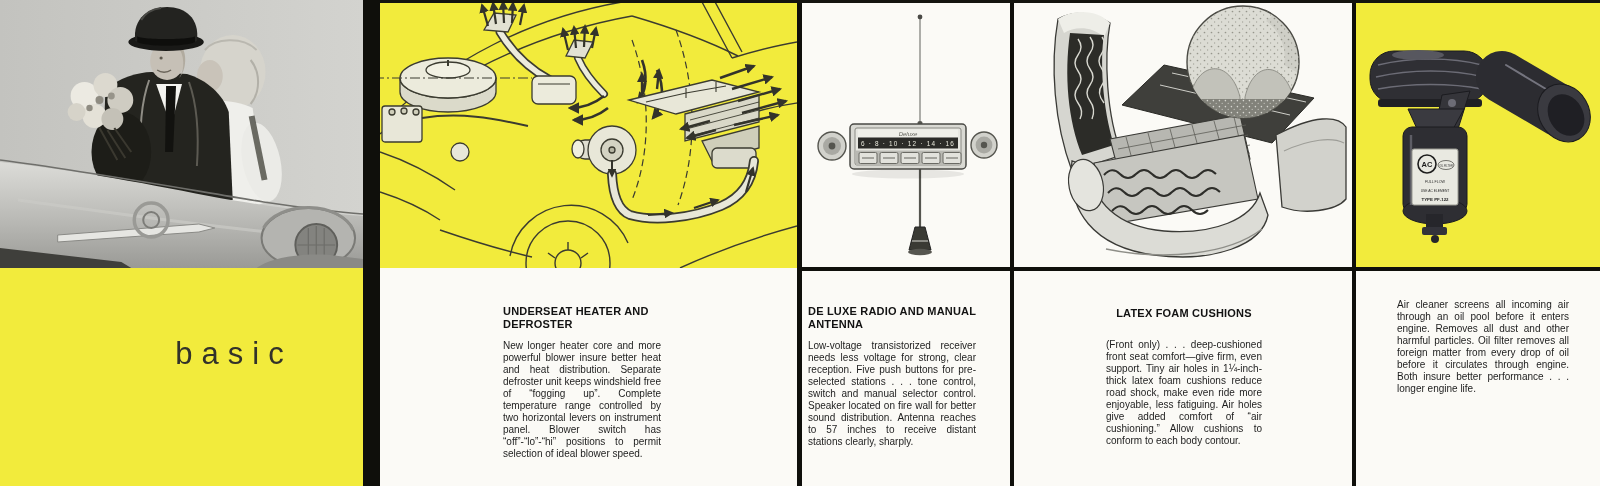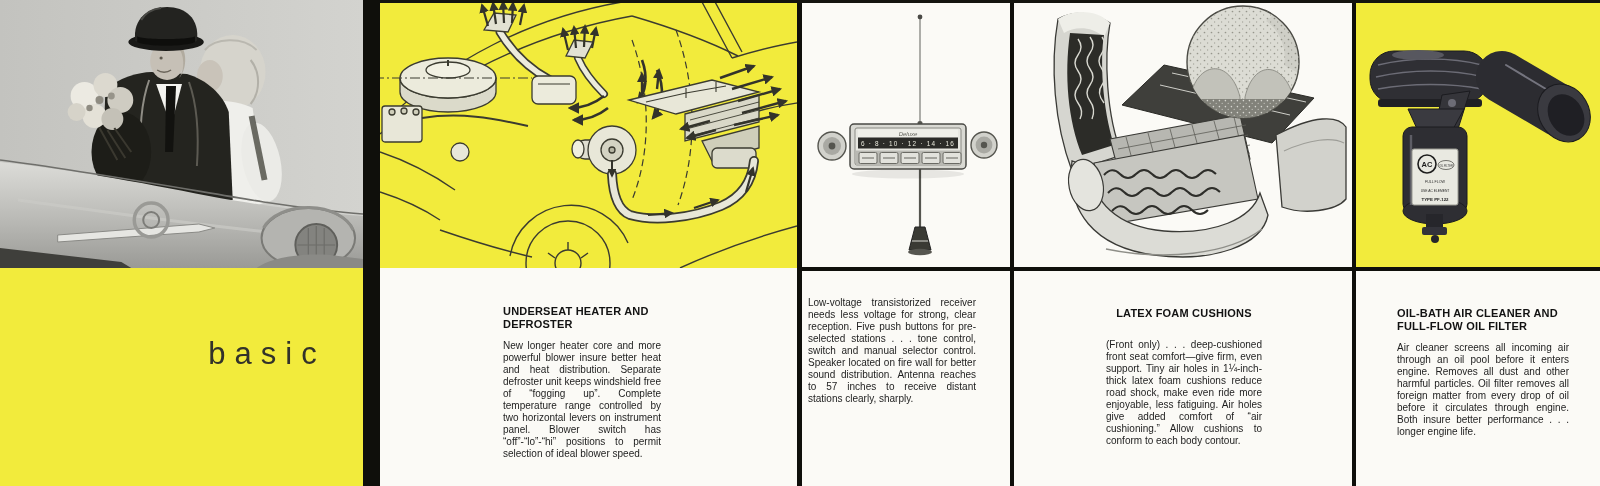--- a/index.html
+++ b/index.html
@@ -389,6 +389,7 @@
     <p class="sec-b">New longer heater core and more powerful blower insure better heat and heat distribution. Separate defroster unit keeps windshield free of “fogging up”. Complete temperature range controlled by two horizontal levers on instrument panel. Blower switch has “off”-“lo”-“hi” positions to permit selection of ideal blower speed.</p>
   </div>
   <div class="abs tb tb-radio">
+    <h3 class="sec-h">DE LUXE RADIO AND MANUAL ANTENNA</h3>
     <p class="sec-b">Low-voltage transistorized receiver needs less voltage for strong, clear reception. Five push buttons for pre-selected stations . . . tone control, switch and manual selector control. Speaker located on fire wall for better sound distribution. Antenna reaches to 57 inches to receive distant stations clearly, sharply.</p>
   </div>
   <div class="abs tb tb-seat">

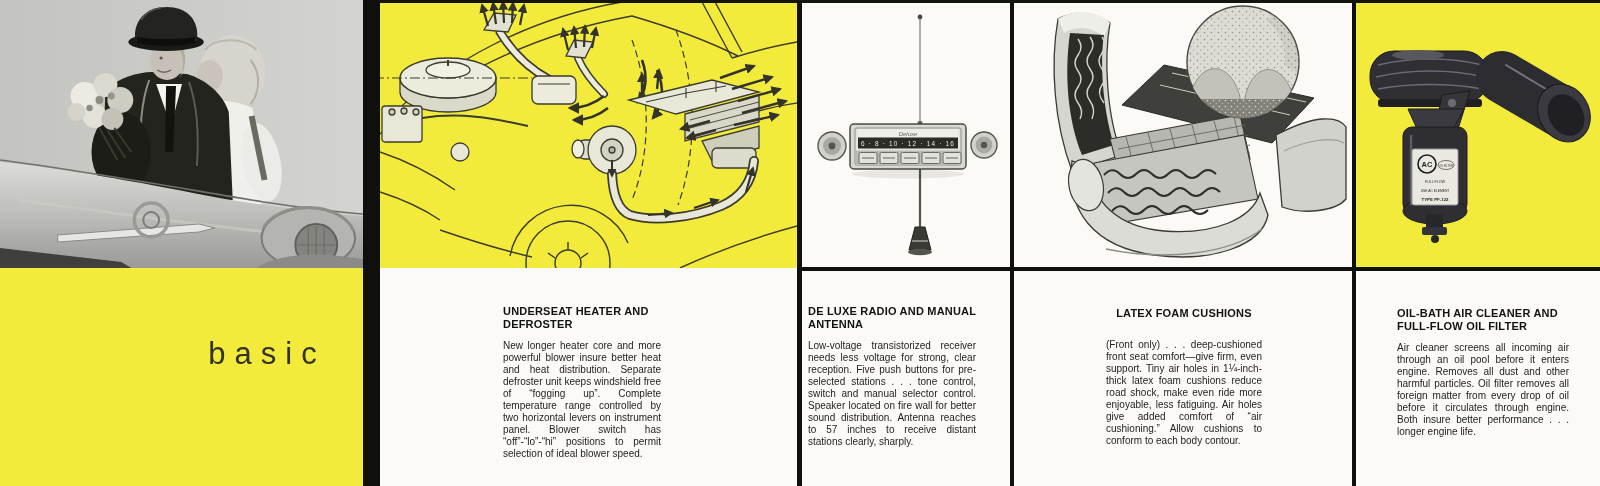--- a/index.html
+++ b/index.html
@@ -397,7 +397,6 @@
     <p class="sec-b">(Front only) . . . deep-cushioned front seat comfort—give firm, even support. Tiny air holes in 1¼-inch-thick latex foam cushions reduce road shock, make even ride more enjoyable, less fatiguing. Air holes give added comfort of “air cushioning.” Allow cushions to conform to each body contour.</p>
   </div>
   <div class="abs tb tb-oil">
-    <h3 class="sec-h">OIL-BATH AIR CLEANER AND FULL-FLOW OIL FILTER</h3>
     <p class="sec-b">Air cleaner screens all incoming air through an oil pool before it enters engine. Removes all dust and other harmful particles. Oil filter removes all foreign matter from every drop of oil before it circulates through engine. Both insure better performance . . . longer engine life.</p>
   </div>
 

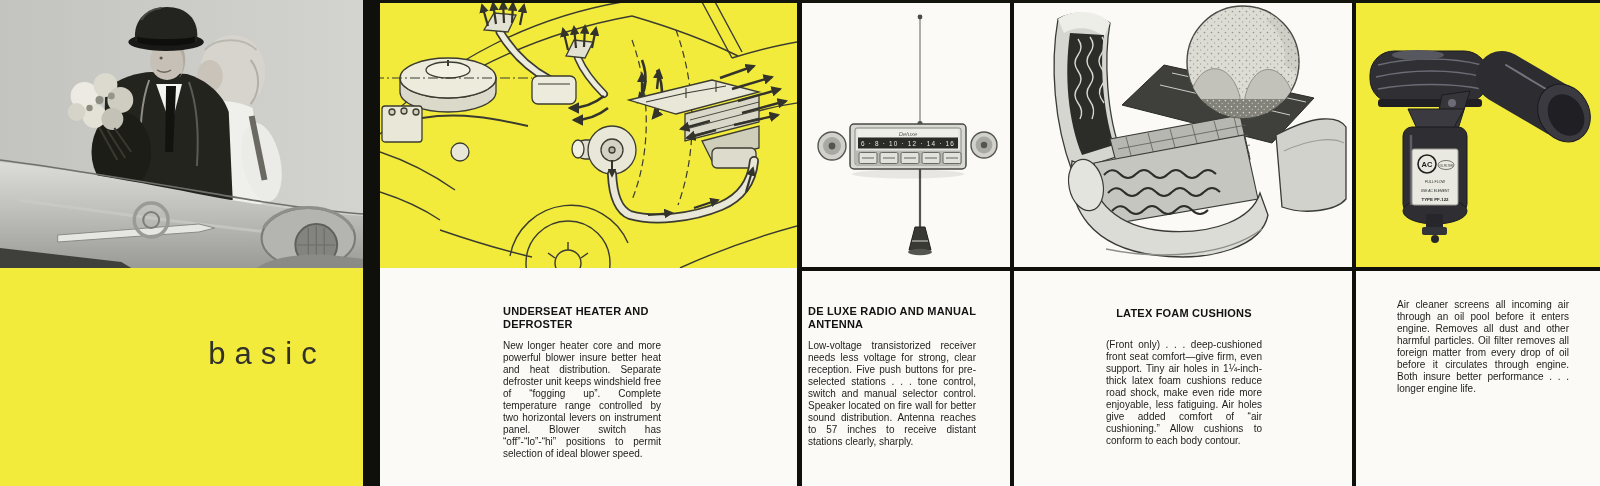--- a/index.html
+++ b/index.html
@@ -18,7 +18,7 @@
   .cover{left:0;top:0;width:363px;height:486px;background:var(--yellow);}
   .cover-photo{left:0;top:0;width:363px;height:268px;}
   .cover-title{
-    left:133px;top:329px;width:268px;text-align:center;
+    left:100px;top:329px;width:268px;text-align:center;
     font-size:31px;line-height:50px;letter-spacing:9px;
     color:#32322a;font-weight:400;
   }

